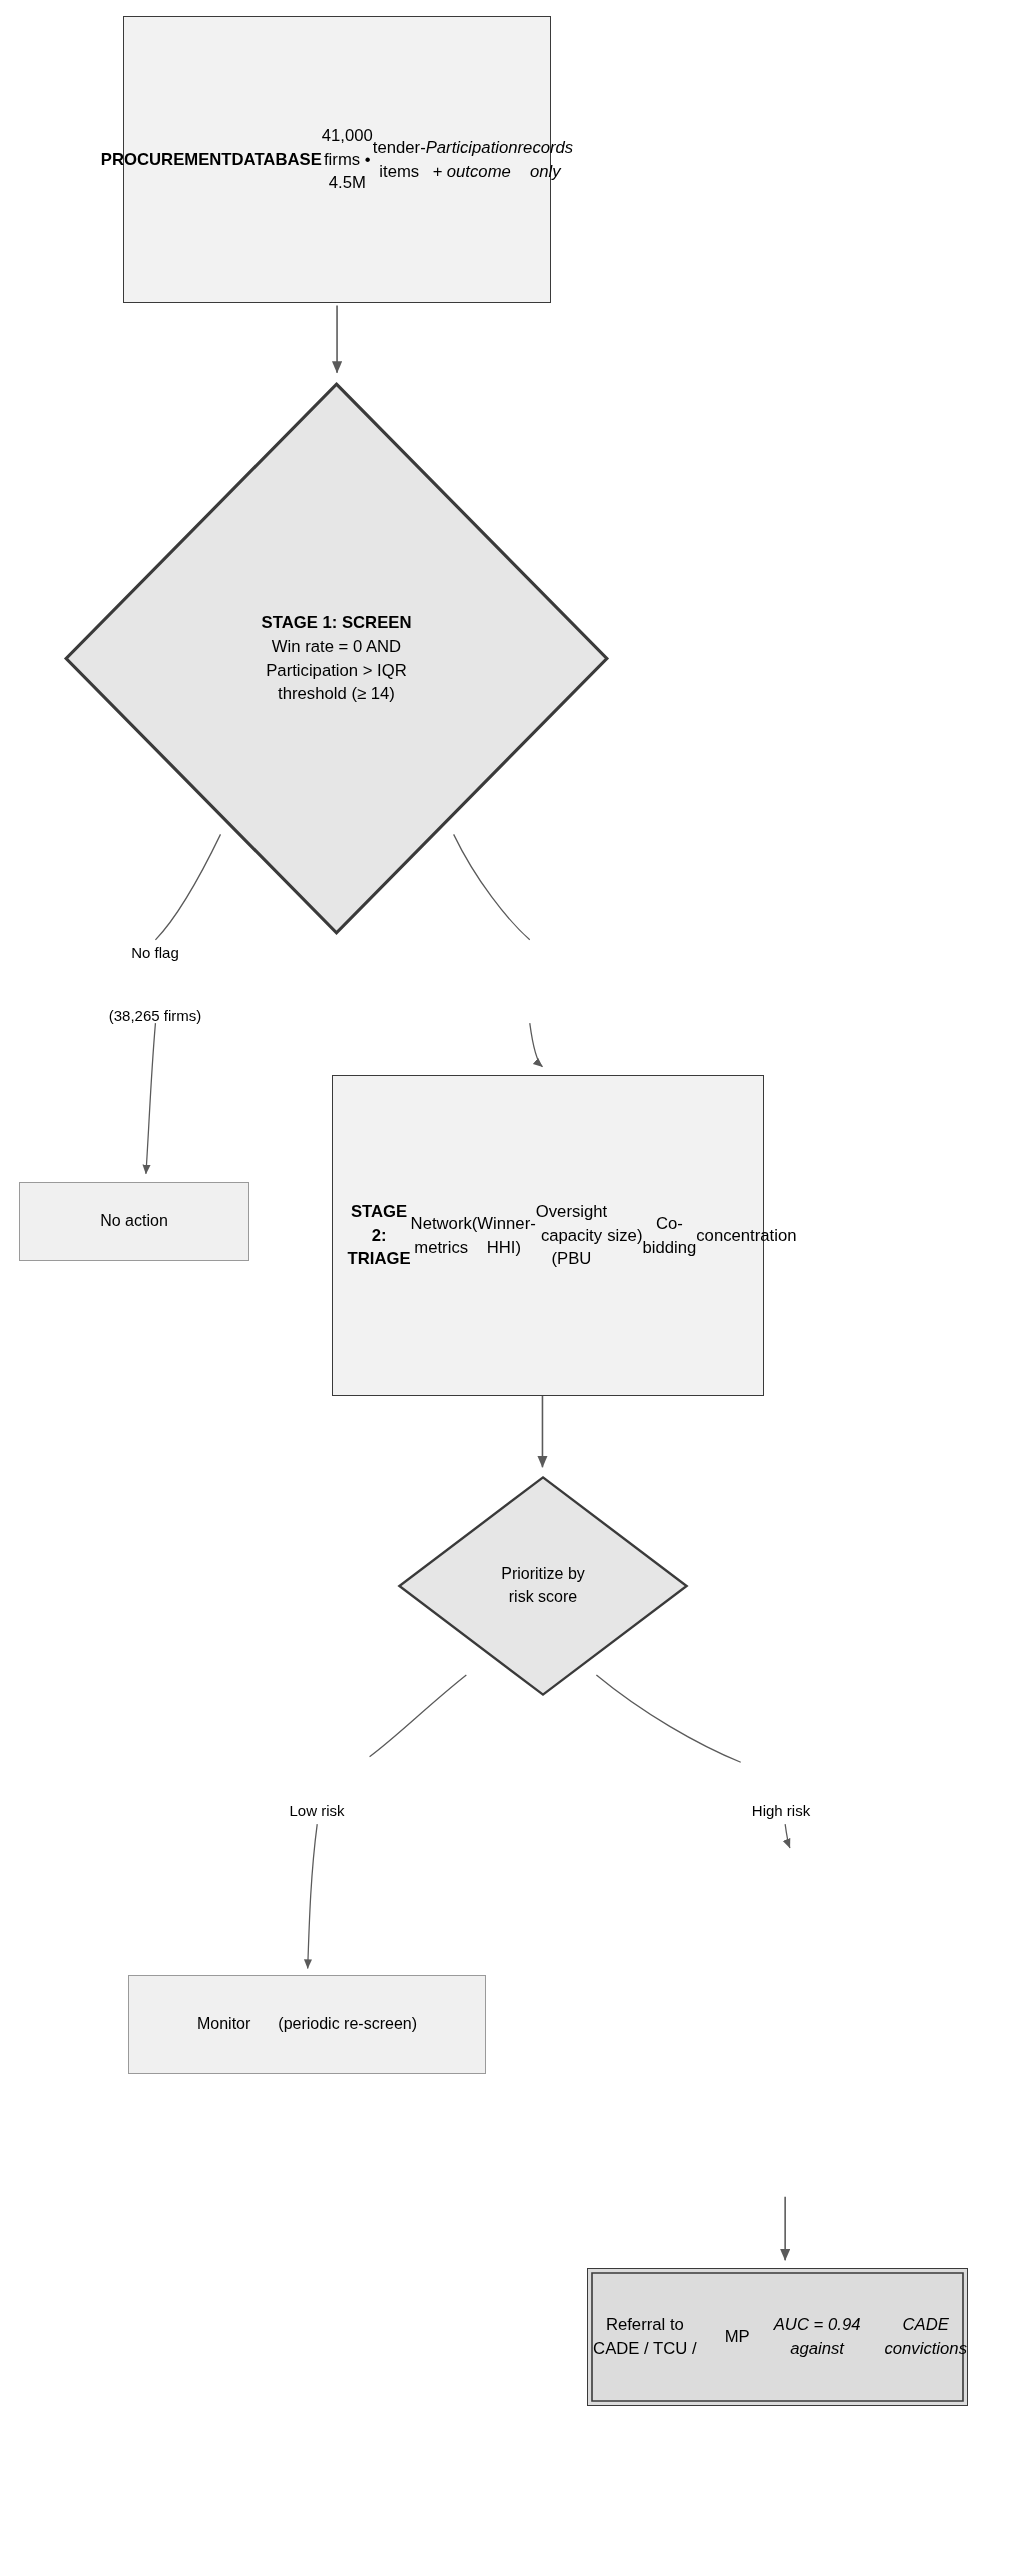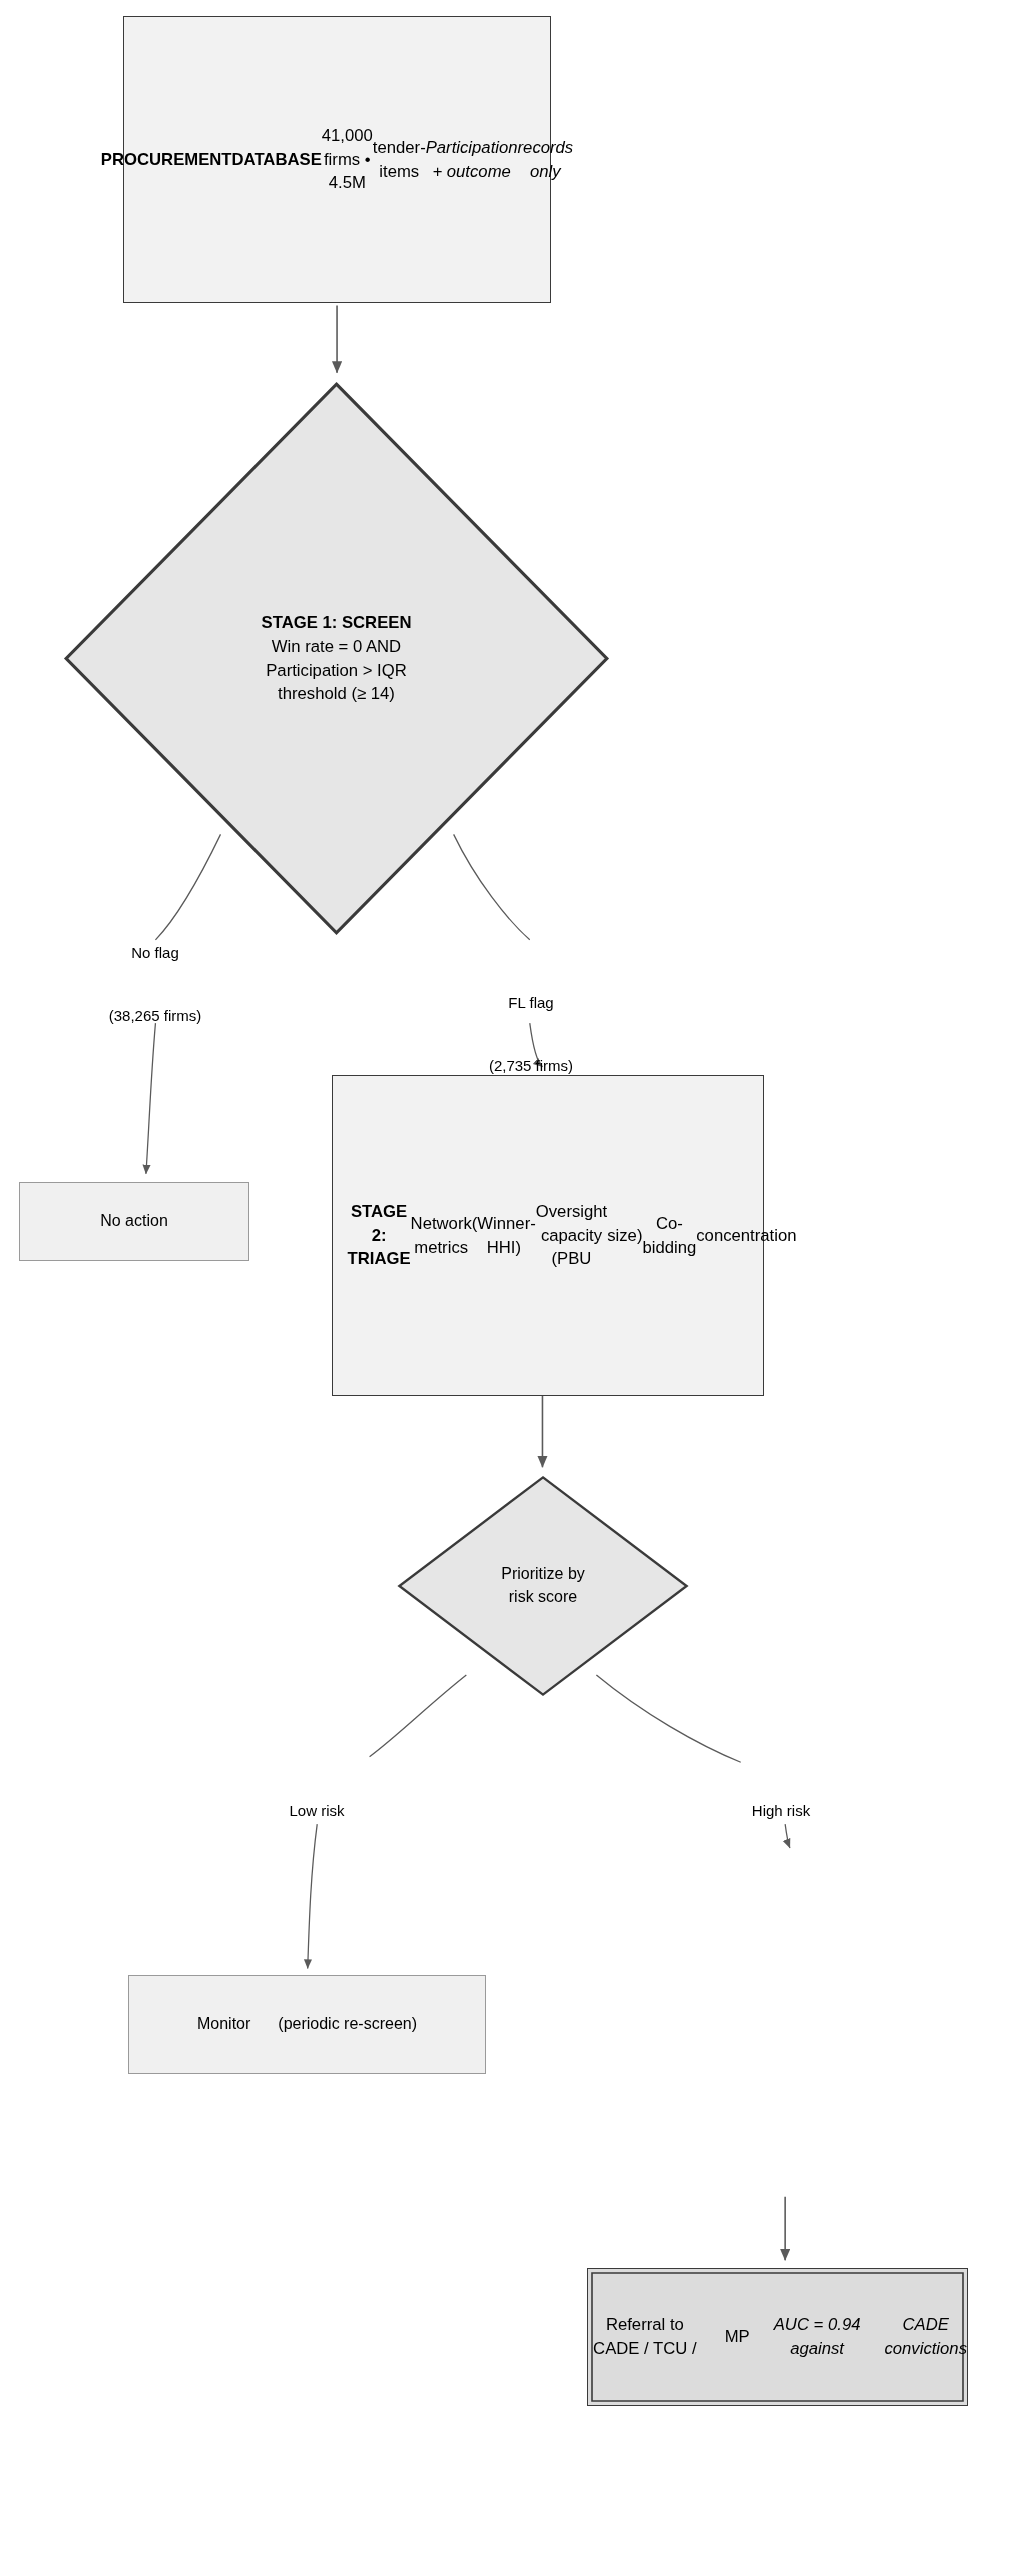--- a/index.html
+++ b/index.html
@@ -142,10 +142,6 @@
     <div class="line">(38,265 firms)</div>
   </div>
 
-  <div class="edge-label fs-sm" style="left:416px; top:949px; width:230px;">
-    <div class="line">FL flag</div>
-    <div class="line">(2,735 firms)</div>
-  </div>
 
   <div class="node box-light fs-mid" style="left:19px; top:1182px; width:230px; height:79px;">
     <div class="line">No action</div>

